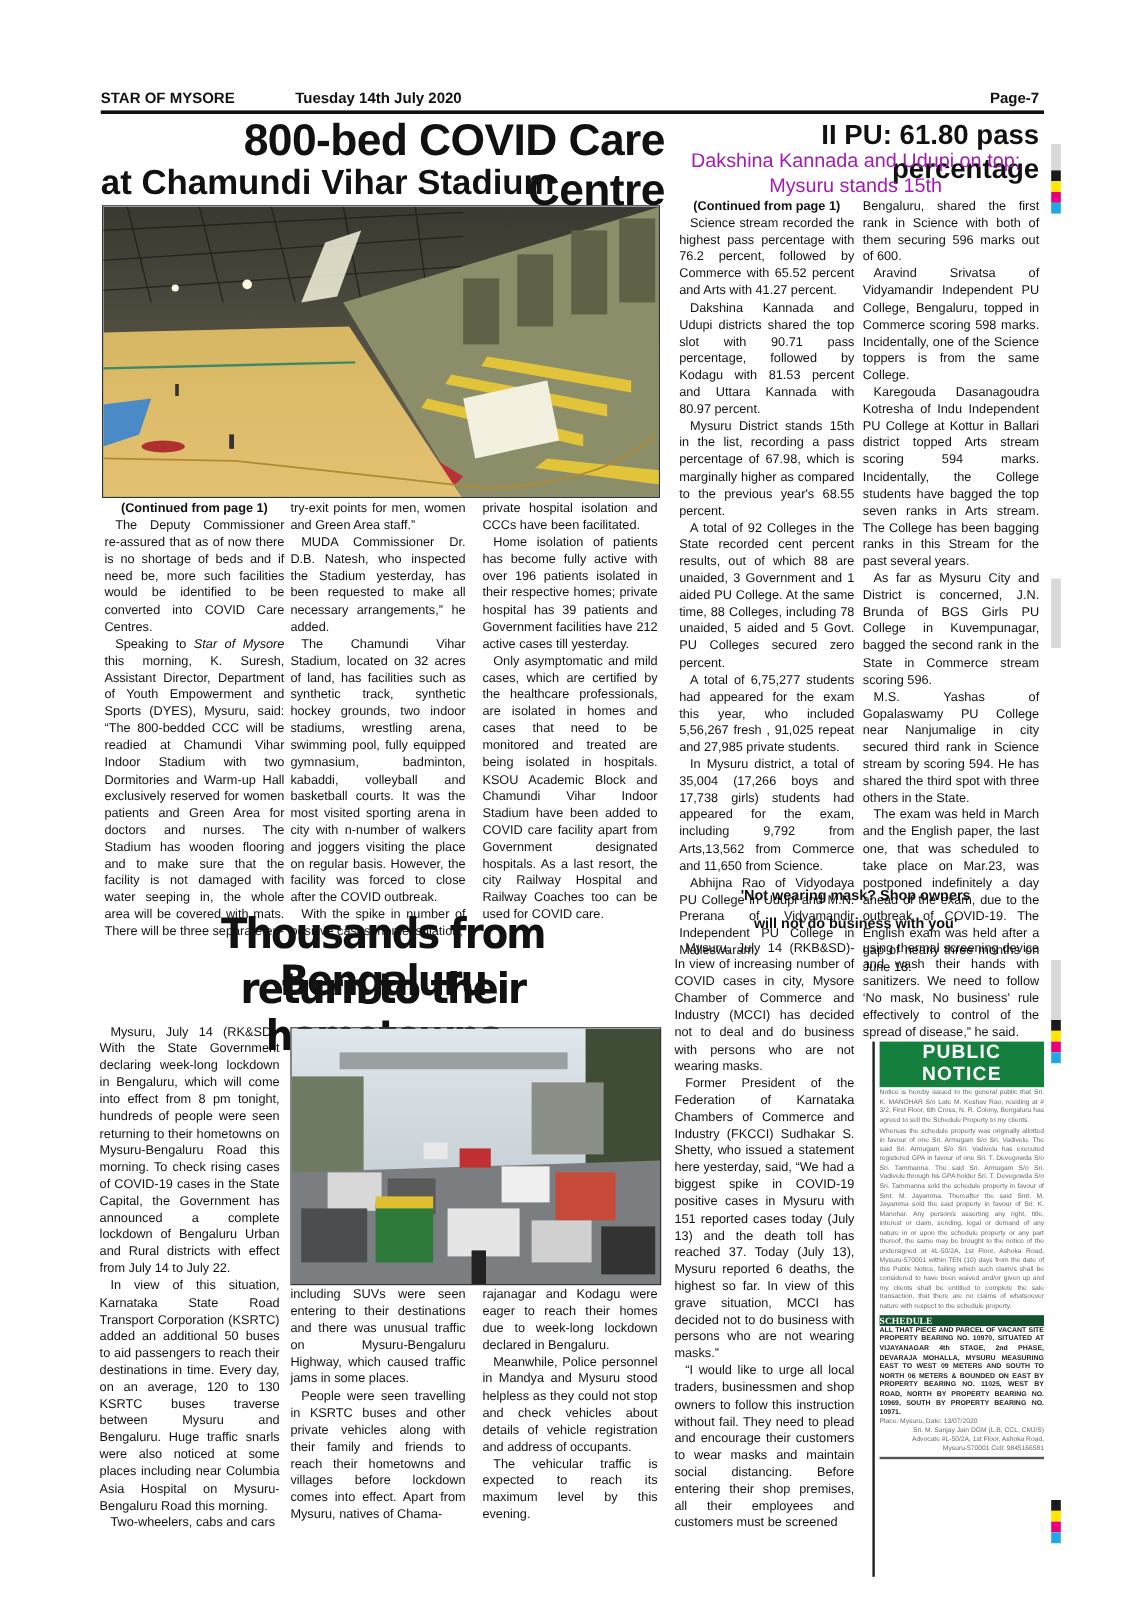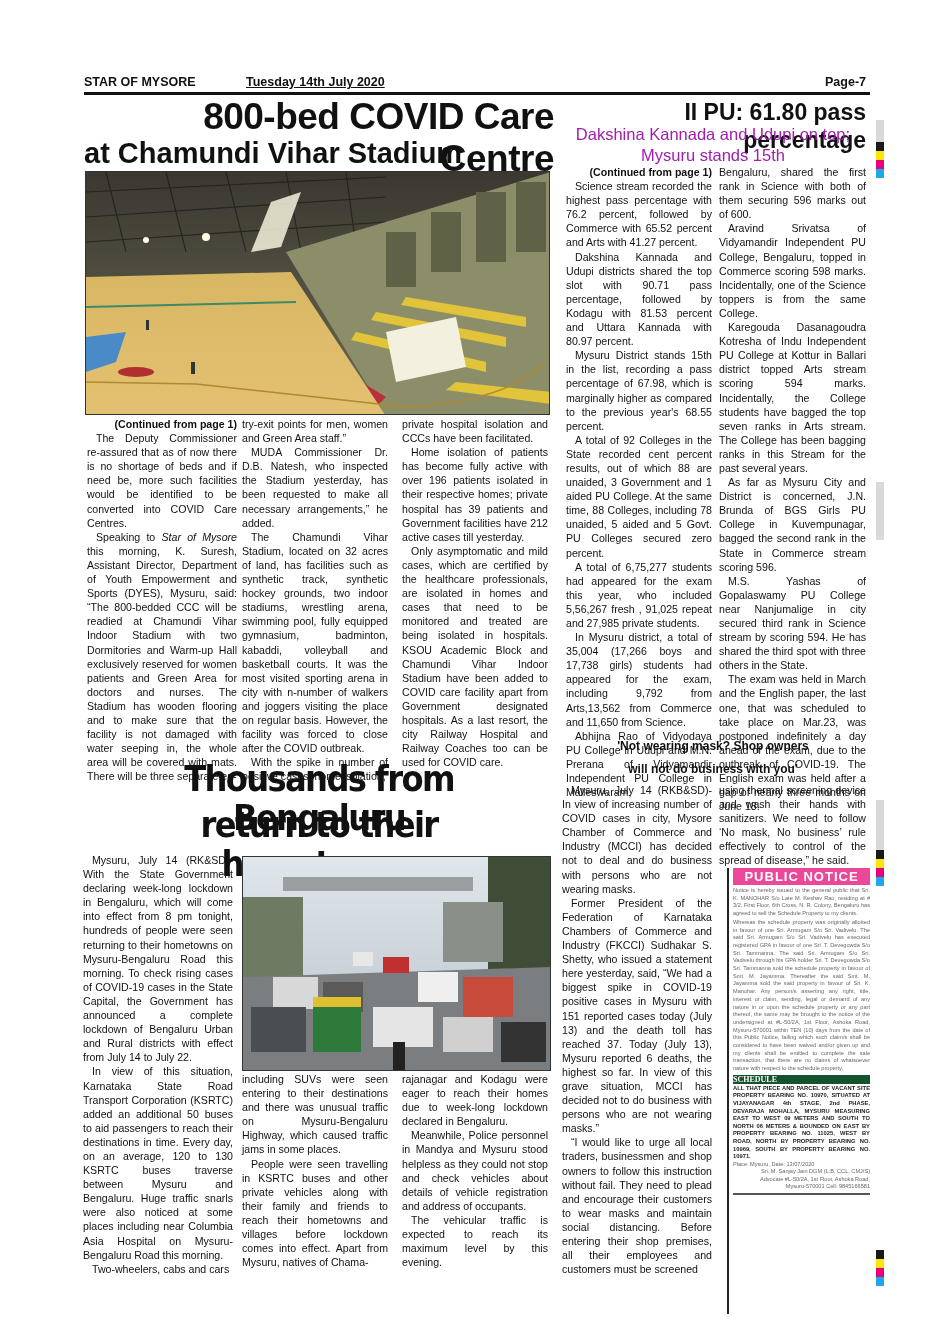--- a/index.html
+++ b/index.html
@@ -11,7 +11,7 @@
   
   .mast { left: 84px; top: 74px; width: 786px; height: 18px; font-weight: bold; font-size: 12.5px; }
   .mast .paper { position: absolute; left: 0; top: 1px; }
-  .mast .date { position: absolute; left: 162px; top: 1px; text-decoration: underline; }
+  .mast .date { position: absolute; left: 162px; top: 1px; }
   .mast .page { position: absolute; right: 4px; top: 1px; }
   .rule { left: 84px; top: 92px; width: 786px; height: 3px; background: #111; }
 

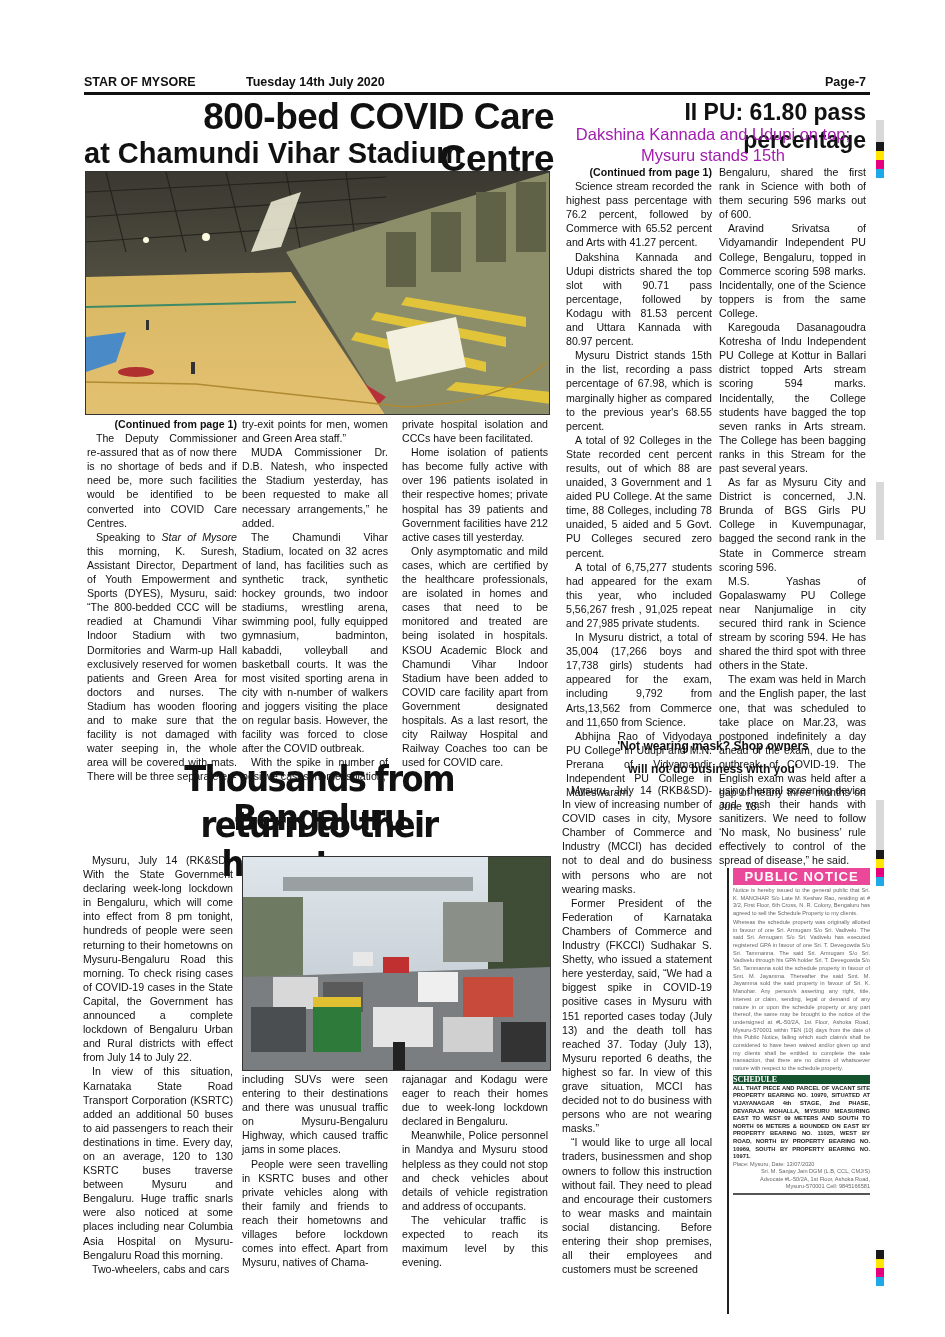--- a/index.html
+++ b/index.html
@@ -27,7 +27,7 @@
 
   .col { font-size: 10.6px; line-height: 14.1px; text-align: justify; hyphens: manual; }
   .col p { text-indent: 9px; }
-  .col .cont { text-align: right; font-weight: bold; text-indent: 0; }
+  .col .cont { text-align: center; font-weight: bold; text-indent: 0; }
   .col em { font-style: italic; }
 
   .h-thou { left: 84px; top: 760px; width: 470px; text-align: center; font-family: "DejaVu Sans", sans-serif; font-weight: bold; font-size: 35px; line-height: 39px; letter-spacing: -1.8px; transform: scaleX(0.92); transform-origin: center; }

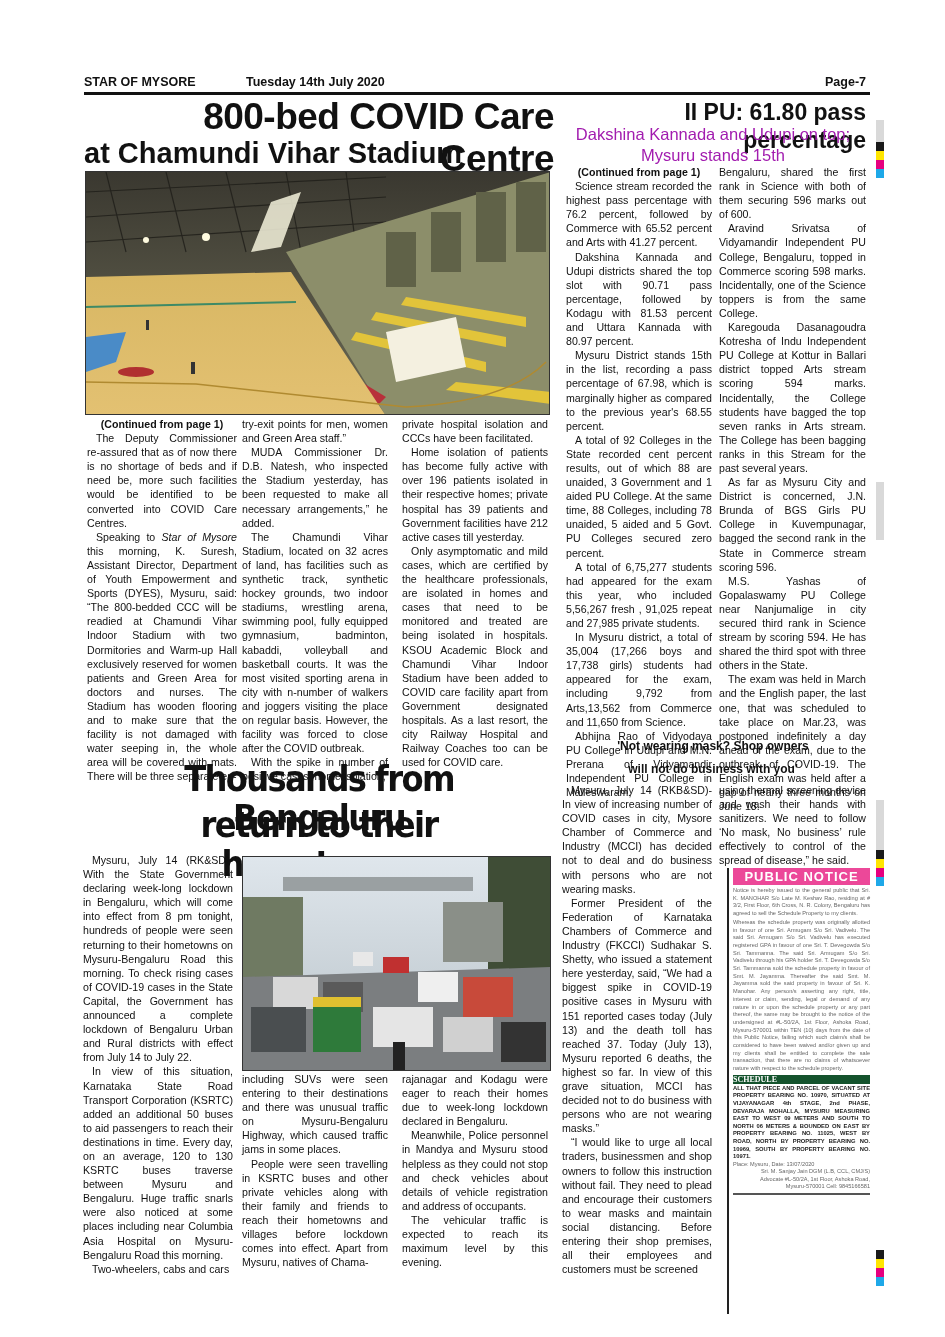--- a/index.html
+++ b/index.html
@@ -35,7 +35,7 @@
 
   
   .notice { left: 727px; top: 868px; width: 143px; height: 446px; border-left: 2px solid #222; padding-left: 4px; }
-  .notice .title { background: #ec4899; color: #fff; text-align: center; font-weight: bold; font-size: 13px; letter-spacing: 1px; padding: 1px 4px; }
+  .notice .title { background: #15803d; color: #fff; text-align: center; font-weight: bold; font-size: 16px; letter-spacing: 1px; padding: 1px 4px; }
   .notice .body { font-size: 5.6px; line-height: 7.7px; color: #666; text-align: justify; margin-top: 2px; }
   .notice .body p { margin-bottom: 1px; }
   .notice .sched { background: #14532d; color: #fff; text-align: left; font-weight: bold; font-size: 8px; margin: 2px 0 1px 0; font-family: Liberation Serif, serif; }

